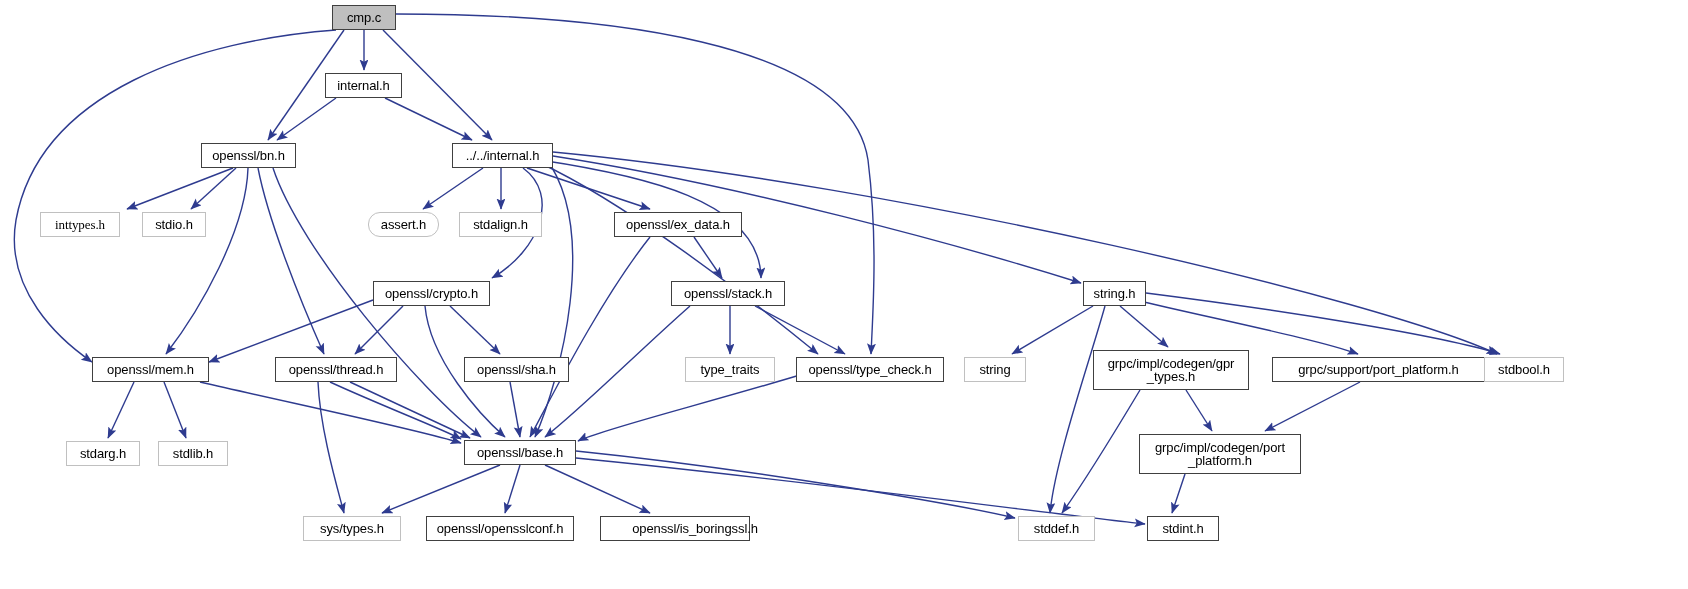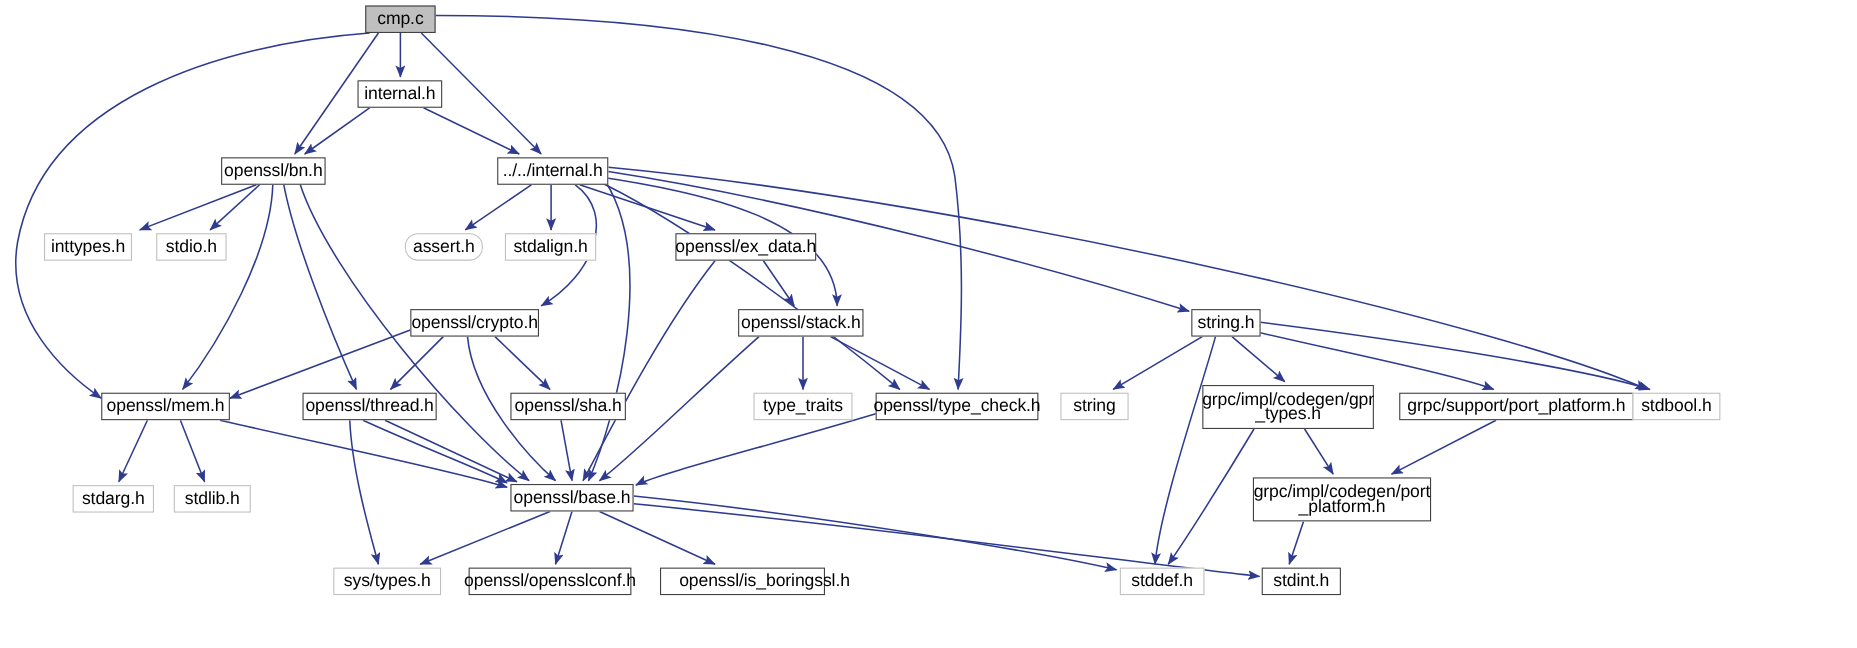--- a/index.html
+++ b/index.html
@@ -33,7 +33,7 @@
     background: #ffffff;
     border: 1px solid #c0c0c0;
     color: #000000;
-    font-size: 16px;
+    font-size: 13px;
     line-height: 13px;
     white-space: pre-line;
     letter-spacing: -0.1px;

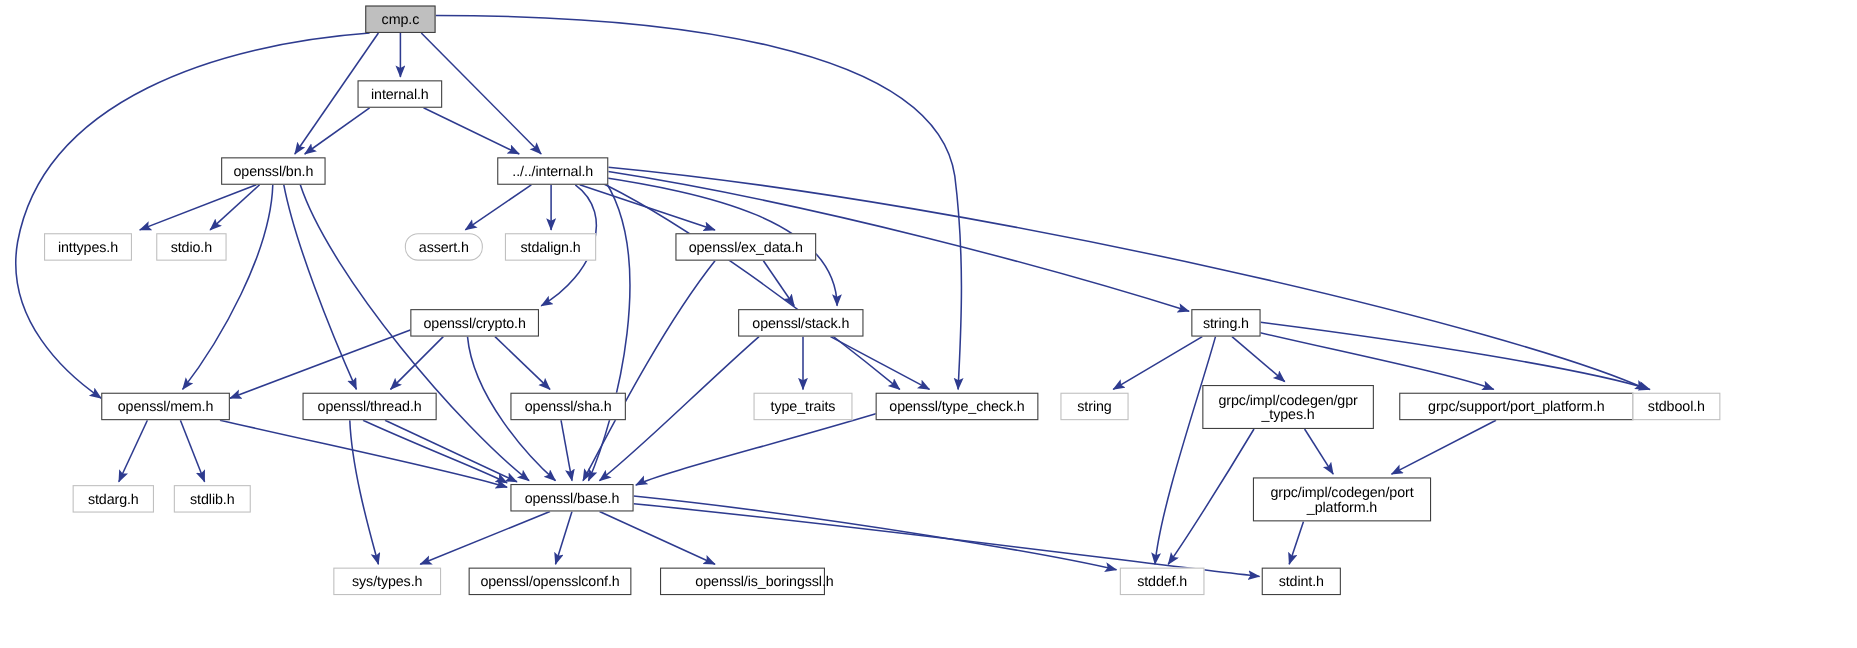--- a/index.html
+++ b/index.html
@@ -116,7 +116,7 @@
       <div class="node solid" style="left: 325px; top: 73px; width: 77px; height: 25px;">internal.h</div>
       <div class="node solid" style="left: 201px; top: 143px; width: 95px; height: 25px;">openssl/bn.h</div>
       <div class="node solid" style="left: 452px; top: 143px; width: 101px; height: 25px;">../../internal.h</div>
-      <div class="node " style="left: 40px; top: 212px; width: 80px; height: 25px;">inttypes.h</div>
+      <div class="node " style="left: 40px; top: 212px; width: 80px; height: 25px; font-family: Liberation Serif, serif;">inttypes.h</div>
       <div class="node " style="left: 142px; top: 212px; width: 64px; height: 25px;">stdio.h</div>
       <div class="node " style="left: 368px; top: 212px; width: 71px; height: 25px; border-radius: 12px;">assert.h</div>
       <div class="node " style="left: 459px; top: 212px; width: 83px; height: 25px;">stdalign.h</div>

